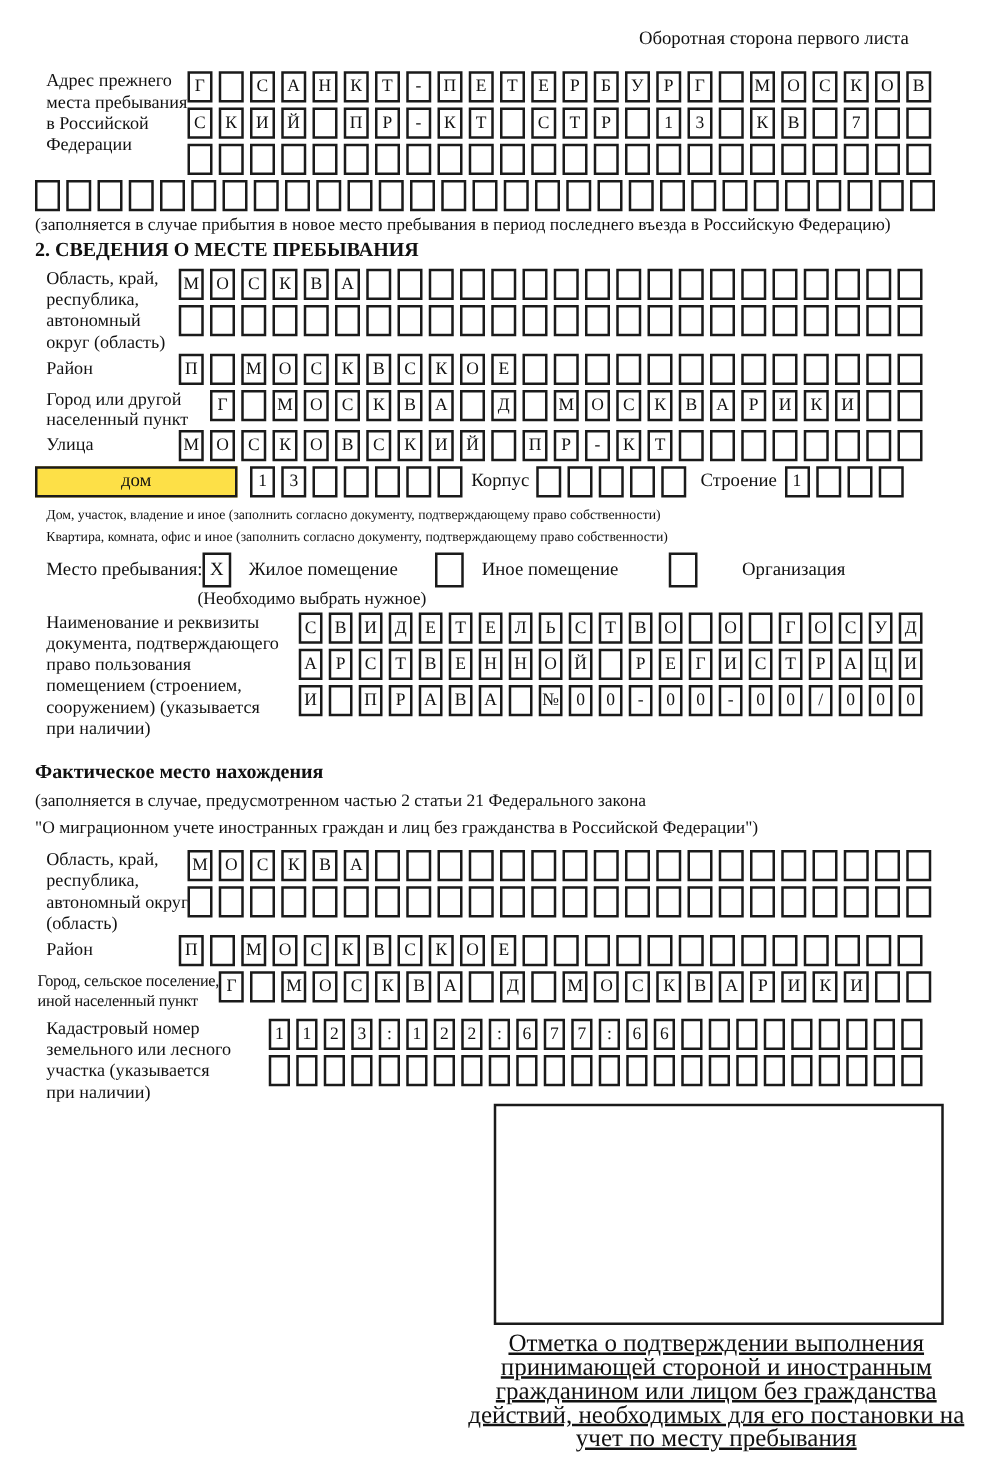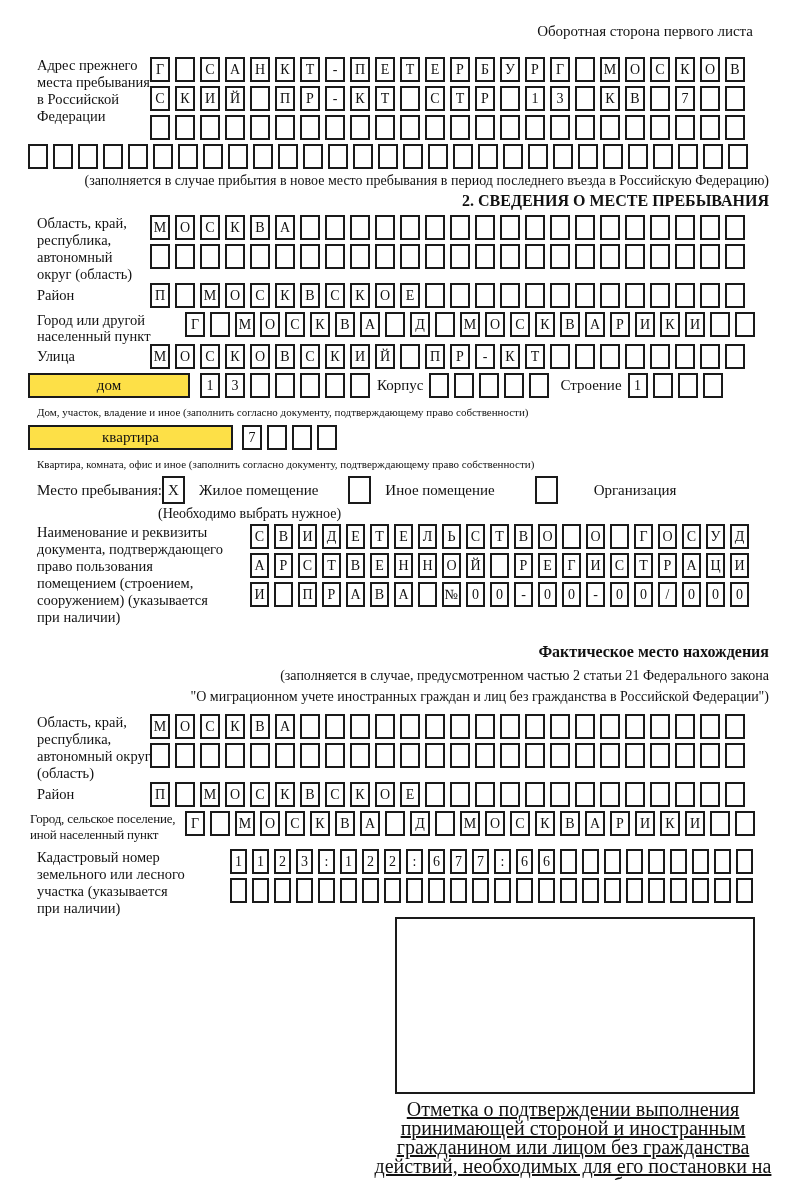--- a/index.html
+++ b/index.html
@@ -6,7 +6,7 @@
   .page{
     width:800px;height:1180px;box-sizing:border-box;background:#fff;color:#111;
     font-family:"Liberation Serif","DejaVu Serif",serif;
-    padding:22px 31px 0 28px;overflow:hidden;position:relative;
+    padding:22px 57px 0 28px;overflow:hidden;position:relative;
   }
   .hdr-note{text-align:right;font-size:15px;line-height:18px;padding-right:16px;margin-bottom:17px;}
   .frow{display:flex;align-items:flex-start;}

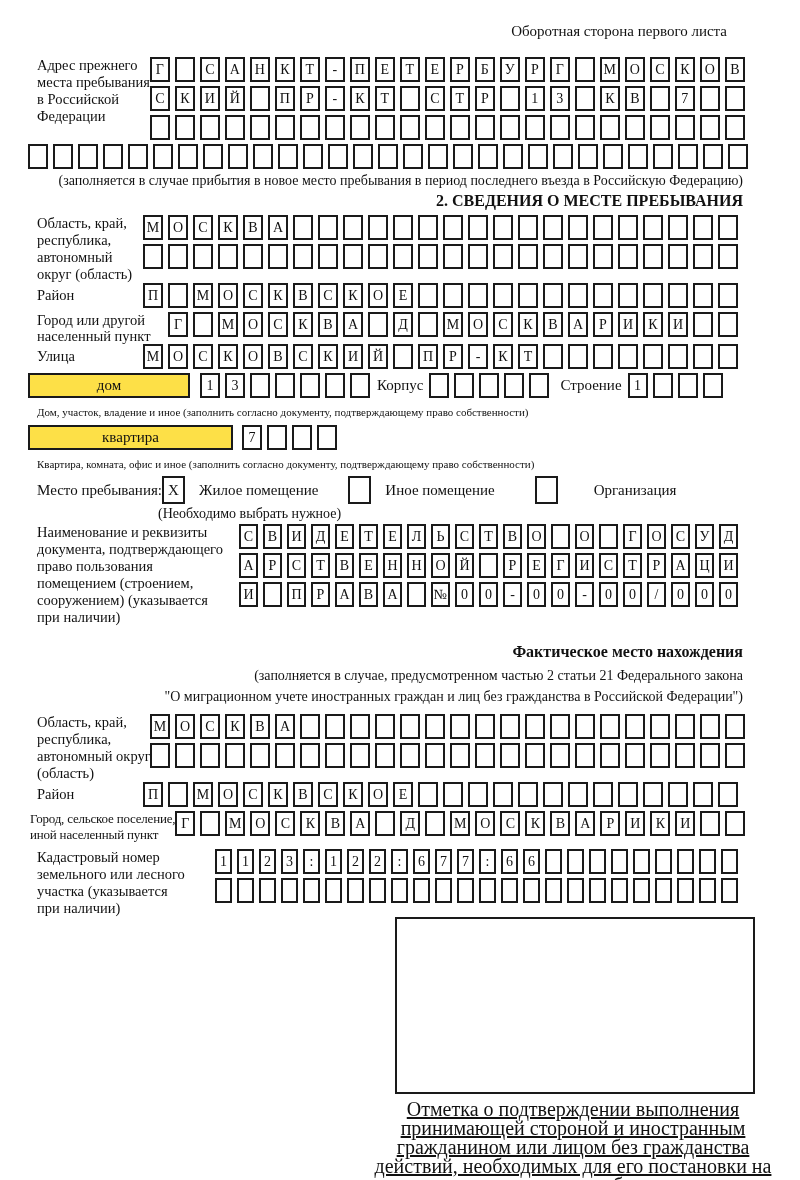--- a/index.html
+++ b/index.html
@@ -28,7 +28,7 @@
   .cad .cell{width:17px;}
   .note{font-size:14px;line-height:16px;margin-bottom:2px;}
   .lnote{font-size:11px;line-height:18px;padding-left:9px;}
-  .center{text-align:right;}
+  .center{text-align:left;}
   .sect-title{font-weight:bold;font-size:16px;line-height:20px;margin:2px 0 4px 0;}
   .widebox{
     box-sizing:border-box;height:25px;border:2px solid #1a1a1a;display:inline-block;

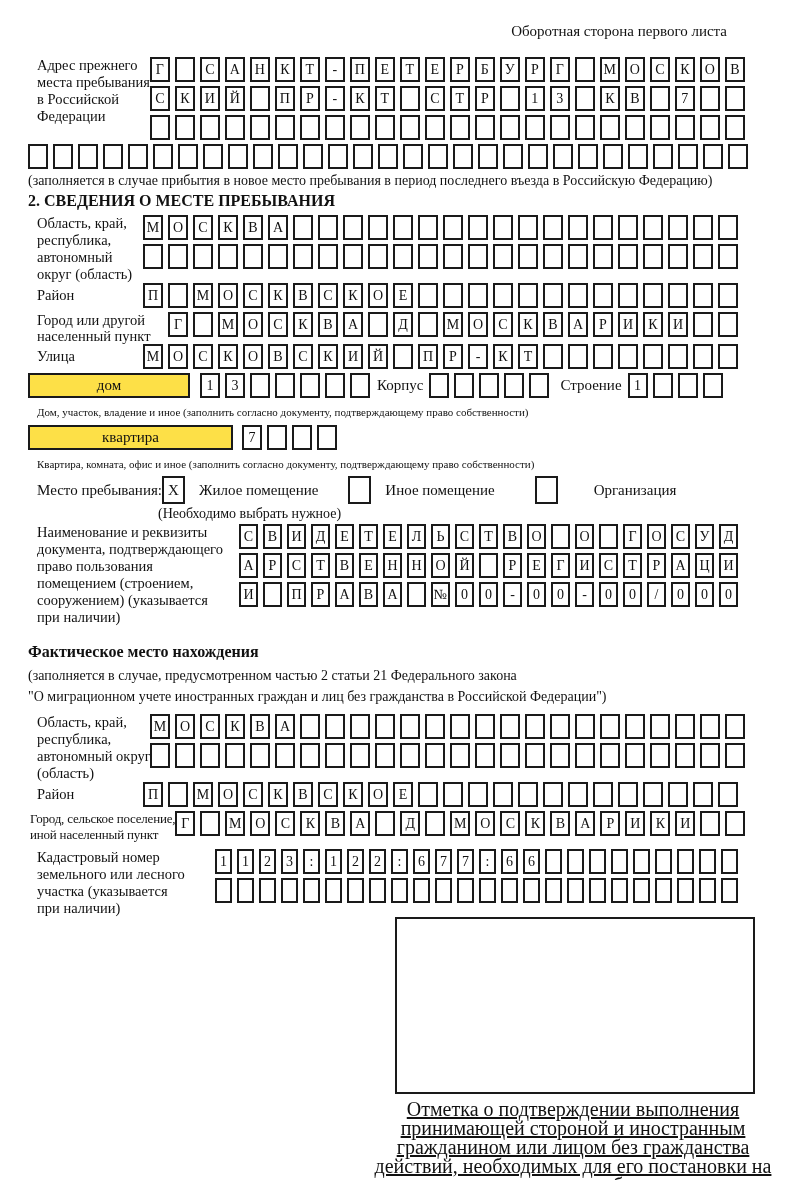--- a/index.html
+++ b/index.html
@@ -112,9 +112,6 @@
   </div>
   <div class="lnote">Дом, участок, владение и иное (заполнить согласно документу, подтверждающему право собственности)</div>
 
-  <div class="aptrow" style="margin-top:4px">
-    <span class="widebox" style="width:205px">квартира</span><span class="cellrow" style="margin-left:9px"><span class="cell">7</span><span class="cell"></span><span class="cell"></span><span class="cell"></span></span>
-  </div>
   <div class="lnote">Квартира, комната, офис и иное (заполнить согласно документу, подтверждающему право собственности)</div>
 
   <div class="stayrow">

